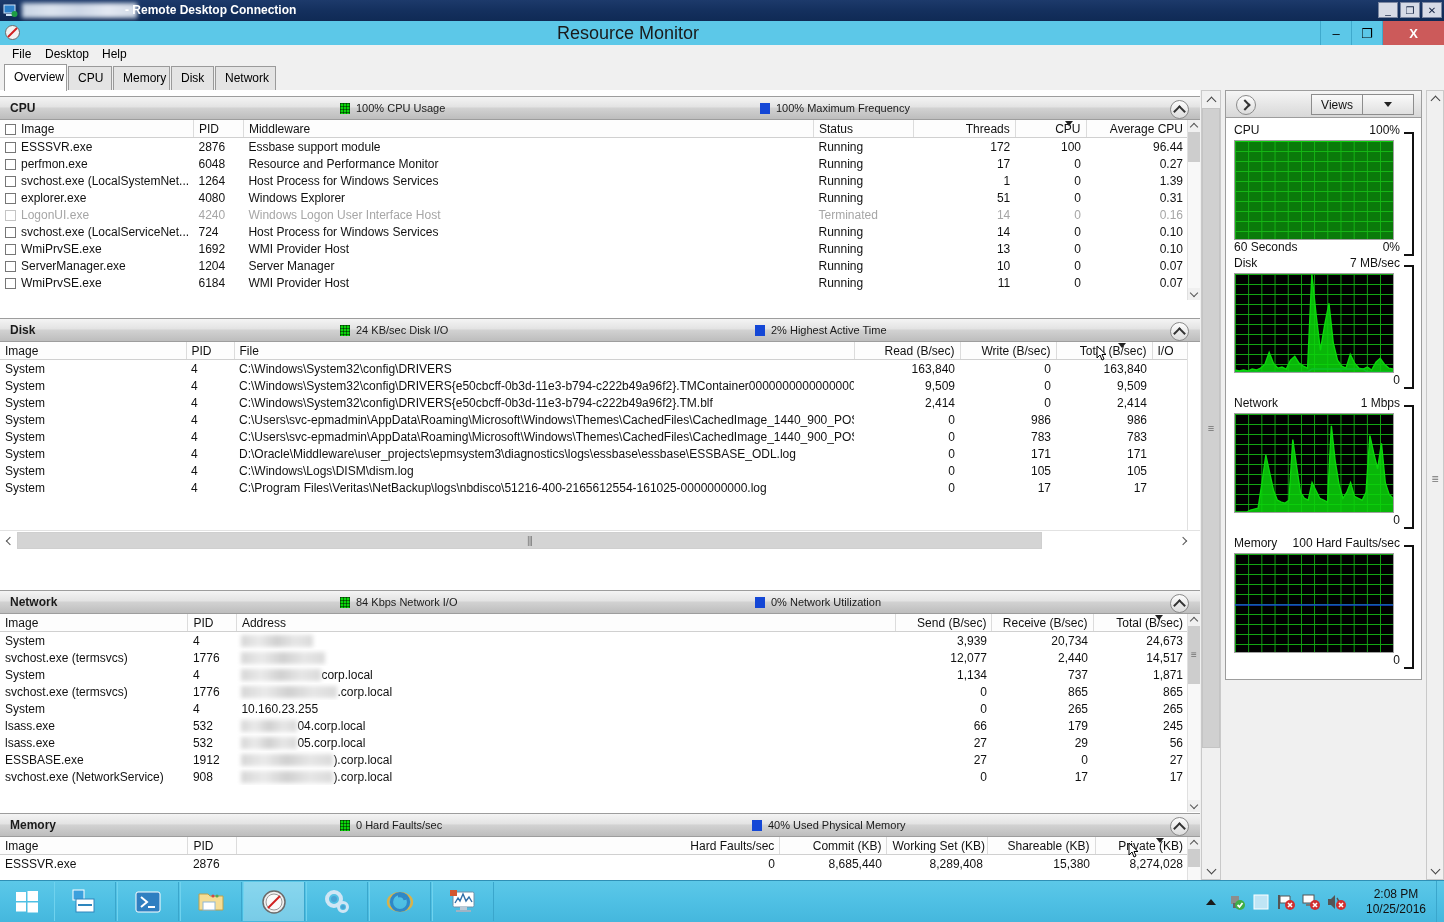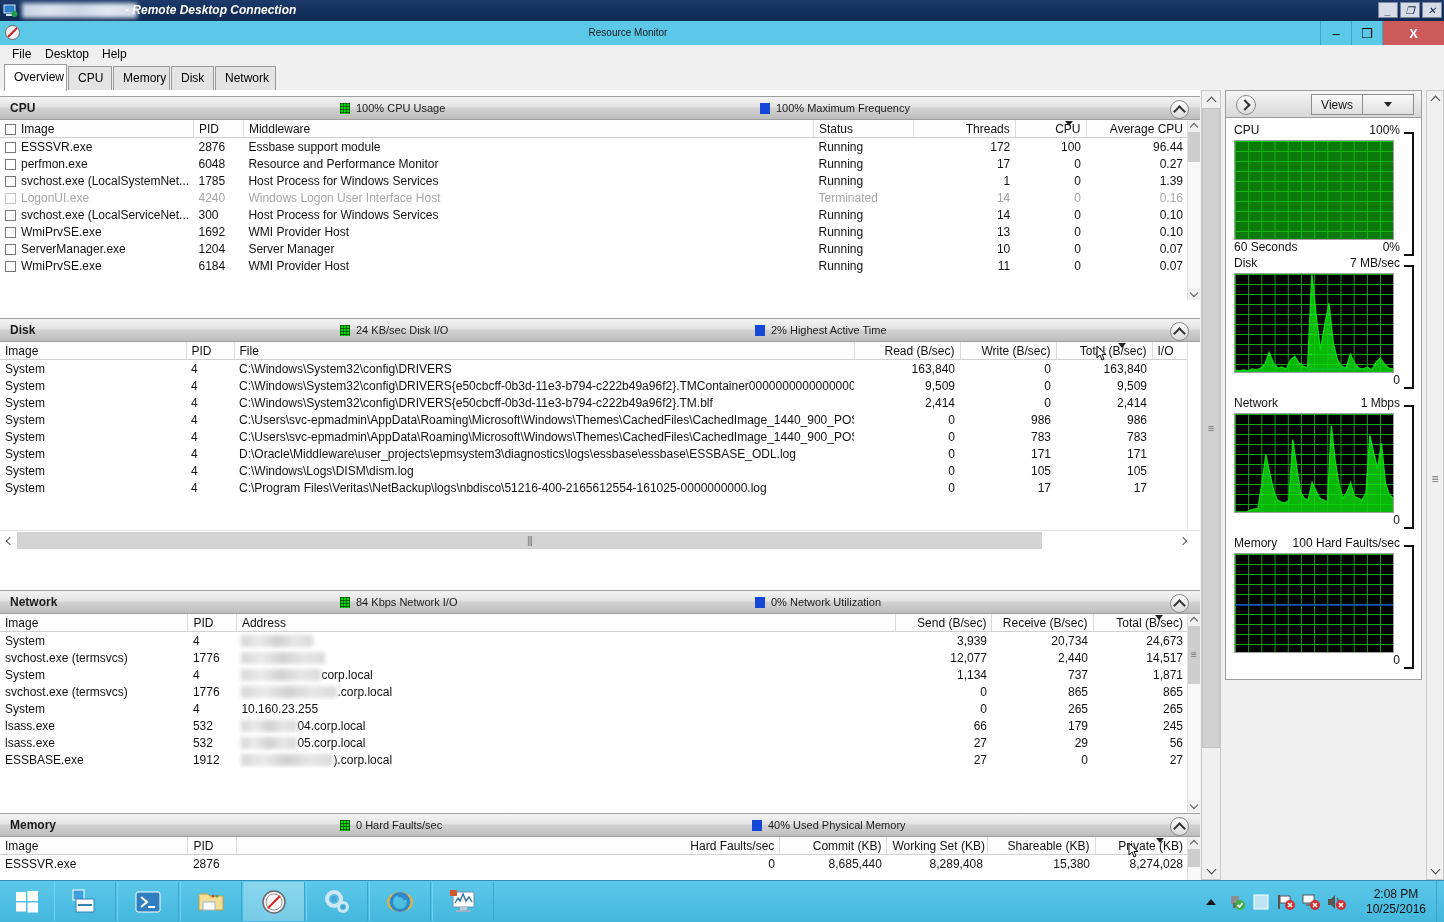--- a/index.html
+++ b/index.html
@@ -15,7 +15,6 @@
     position:absolute;left:0;top:0;width:1444px;height:21px;
     background:linear-gradient(to bottom,#1d3a6b 0%,#14305e 50%,#0f2a55 100%);
     color:#ffffff;
-    font-style:italic;
   }
   .rdp-icon{
     position:absolute;left:3px;top:3px;width:15px;height:15px;

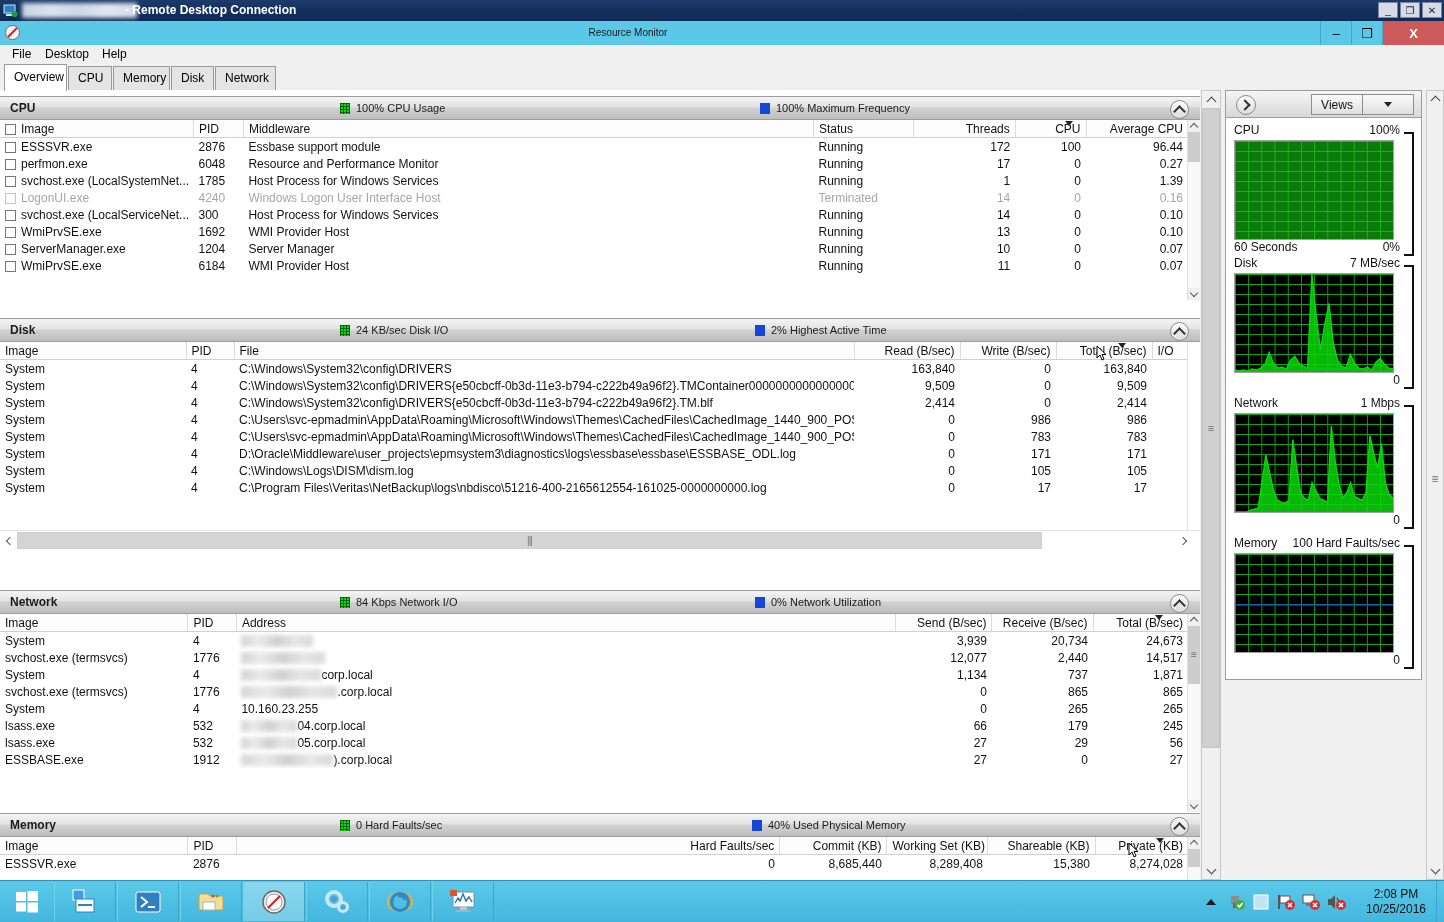--- a/index.html
+++ b/index.html
@@ -42,7 +42,7 @@
   .rm-title-icon{position:absolute;left:4px;top:3px;width:17px;height:17px;}
   .rm-title-text{
     position:absolute;left:0;top:0;width:1256px;height:24px;line-height:24px;
-    text-align:center;font-size:10px;color:#1a1a1a;
+    text-align:center;font-size:18px;color:#1a1a1a;
   }
   .rm-ctl{
     position:absolute;top:0;height:24px;width:31px;

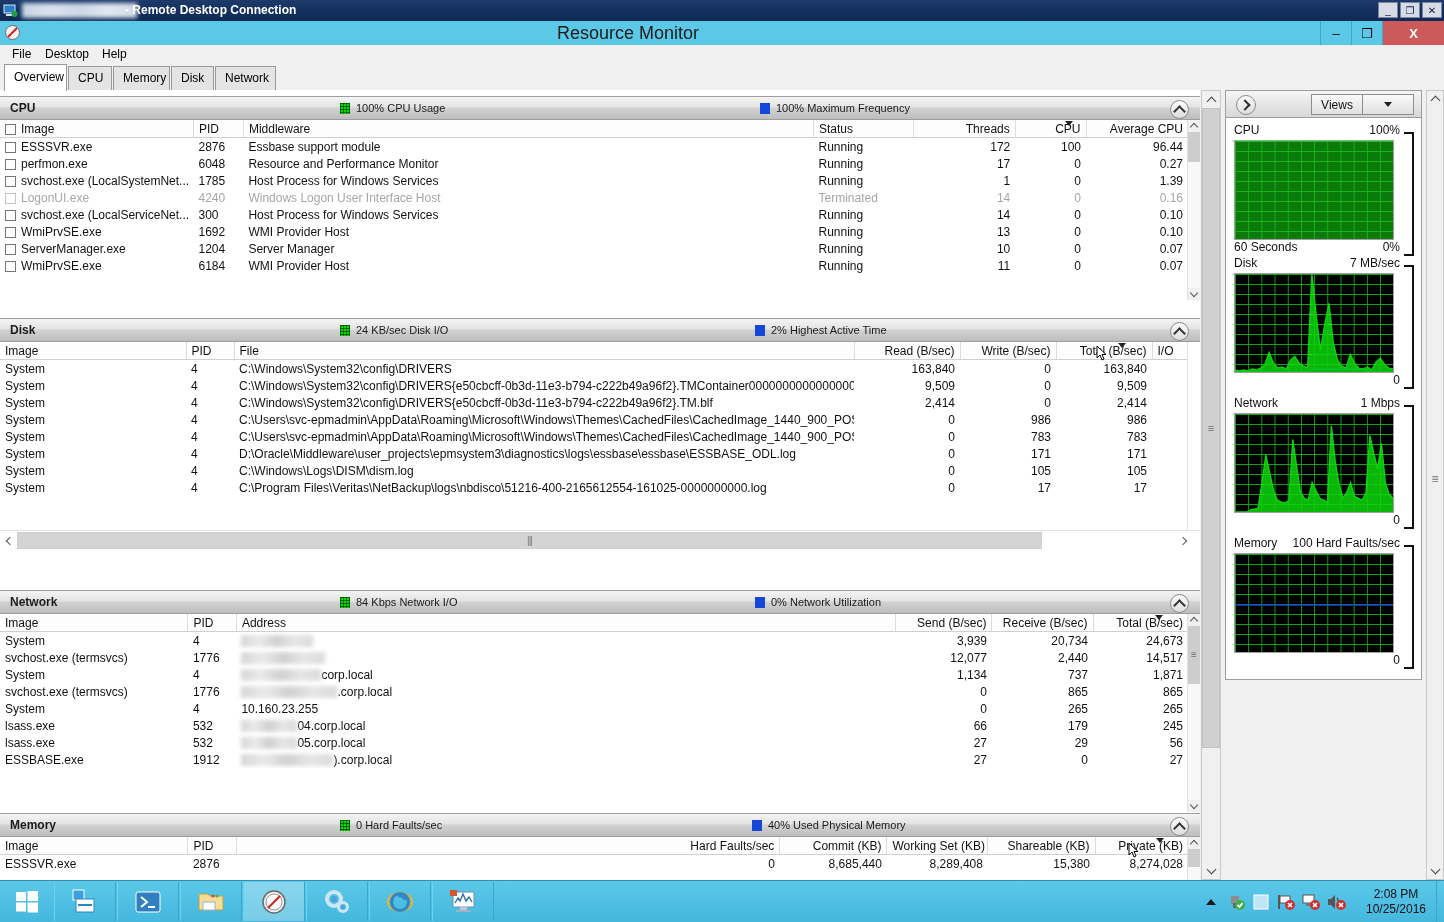--- a/index.html
+++ b/index.html
@@ -345,7 +345,7 @@
               </tr>
               <tr>
                 <td class="l"><span class="cb"></span><span>svchost.exe (LocalSystemNet...</span></td>
-                <td class="l">1785</td>
+                <td class="l">1264</td>
                 <td class="l">Host Process for Windows Services</td>
                 <td class="l">Running</td>
                 <td>1</td>

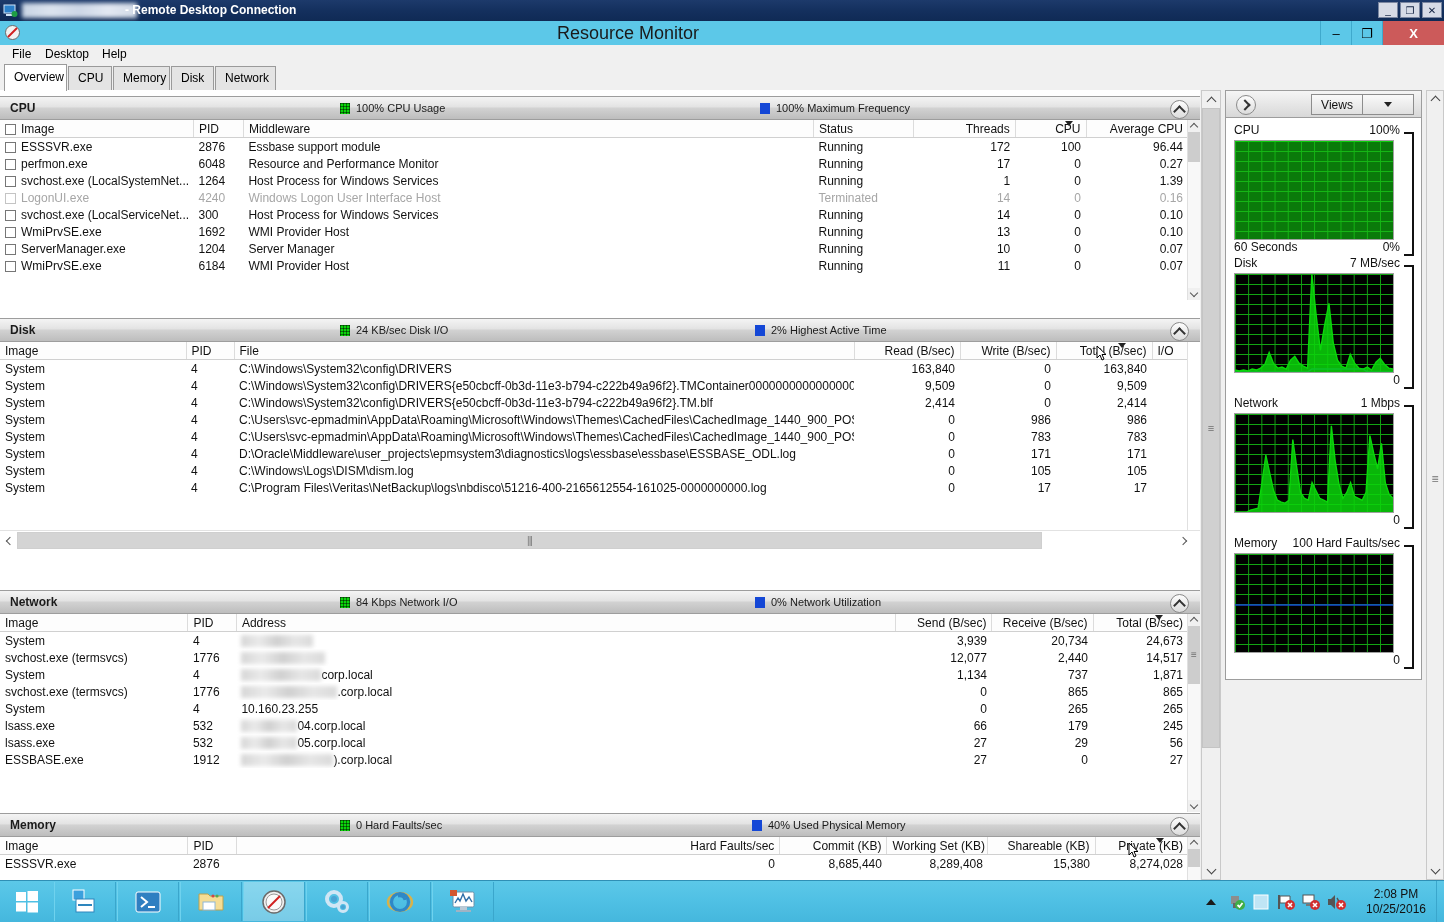--- a/index.html
+++ b/index.html
@@ -351,6 +351,15 @@
                 <td>1</td>
                 <td>0</td>
                 <td>1.39</td>
+              </tr>
+              <tr>
+                <td class="l"><span class="cb"></span><span>explorer.exe</span></td>
+                <td class="l">4080</td>
+                <td class="l">Windows Explorer</td>
+                <td class="l">Running</td>
+                <td>51</td>
+                <td>0</td>
+                <td>0.31</td>
               </tr>
               <tr class="dim">
                 <td class="l"><span class="cb dim"></span><span>LogonUI.exe</span></td>

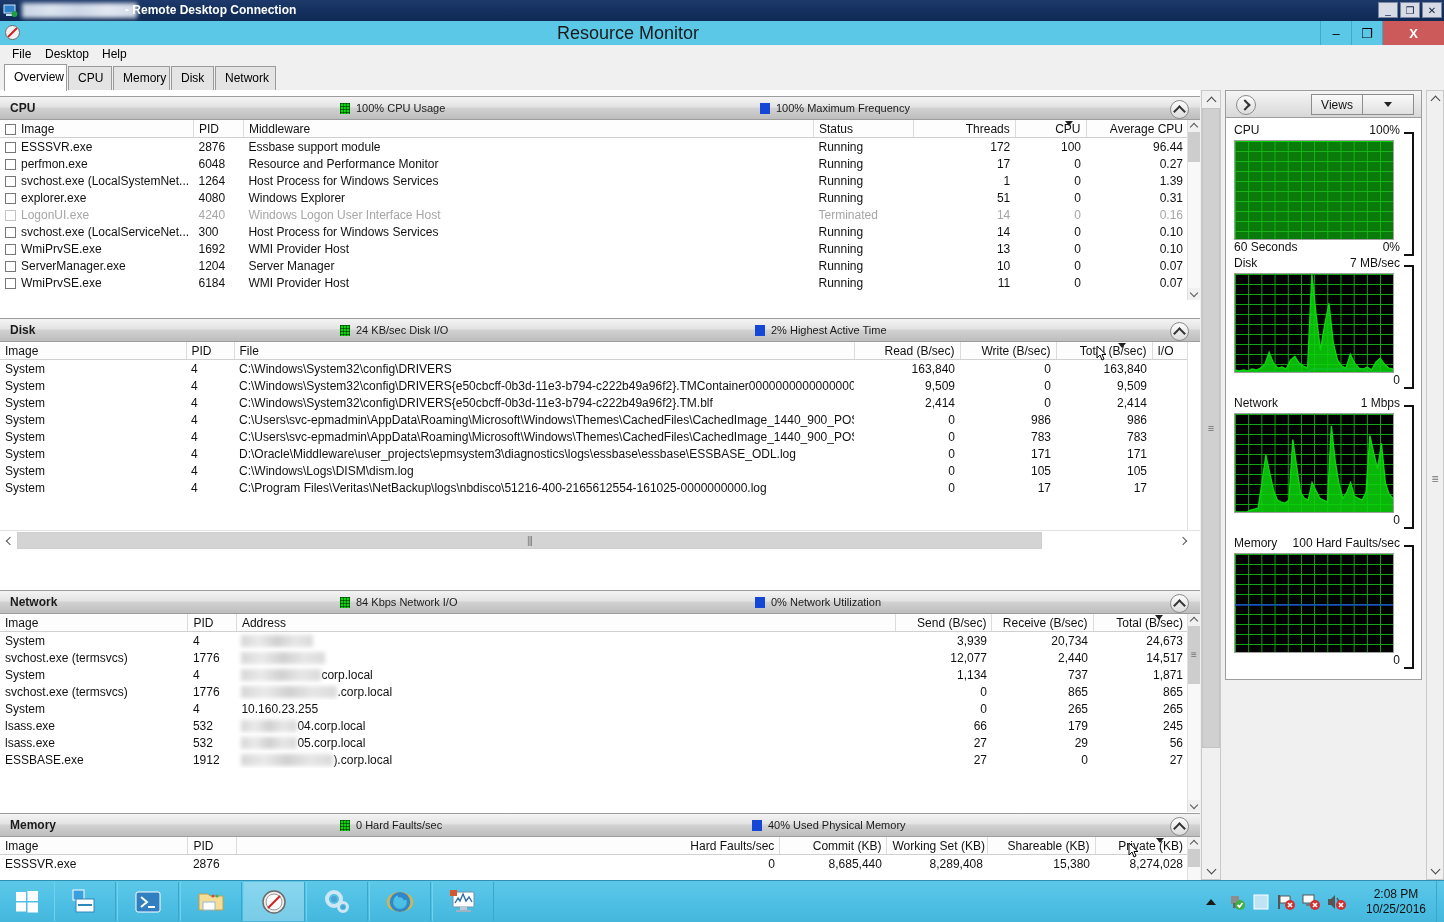--- a/index.html
+++ b/index.html
@@ -372,7 +372,7 @@
               </tr>
               <tr>
                 <td class="l"><span class="cb"></span><span>svchost.exe (LocalServiceNet...</span></td>
-                <td class="l">300</td>
+                <td class="l">724</td>
                 <td class="l">Host Process for Windows Services</td>
                 <td class="l">Running</td>
                 <td>14</td>

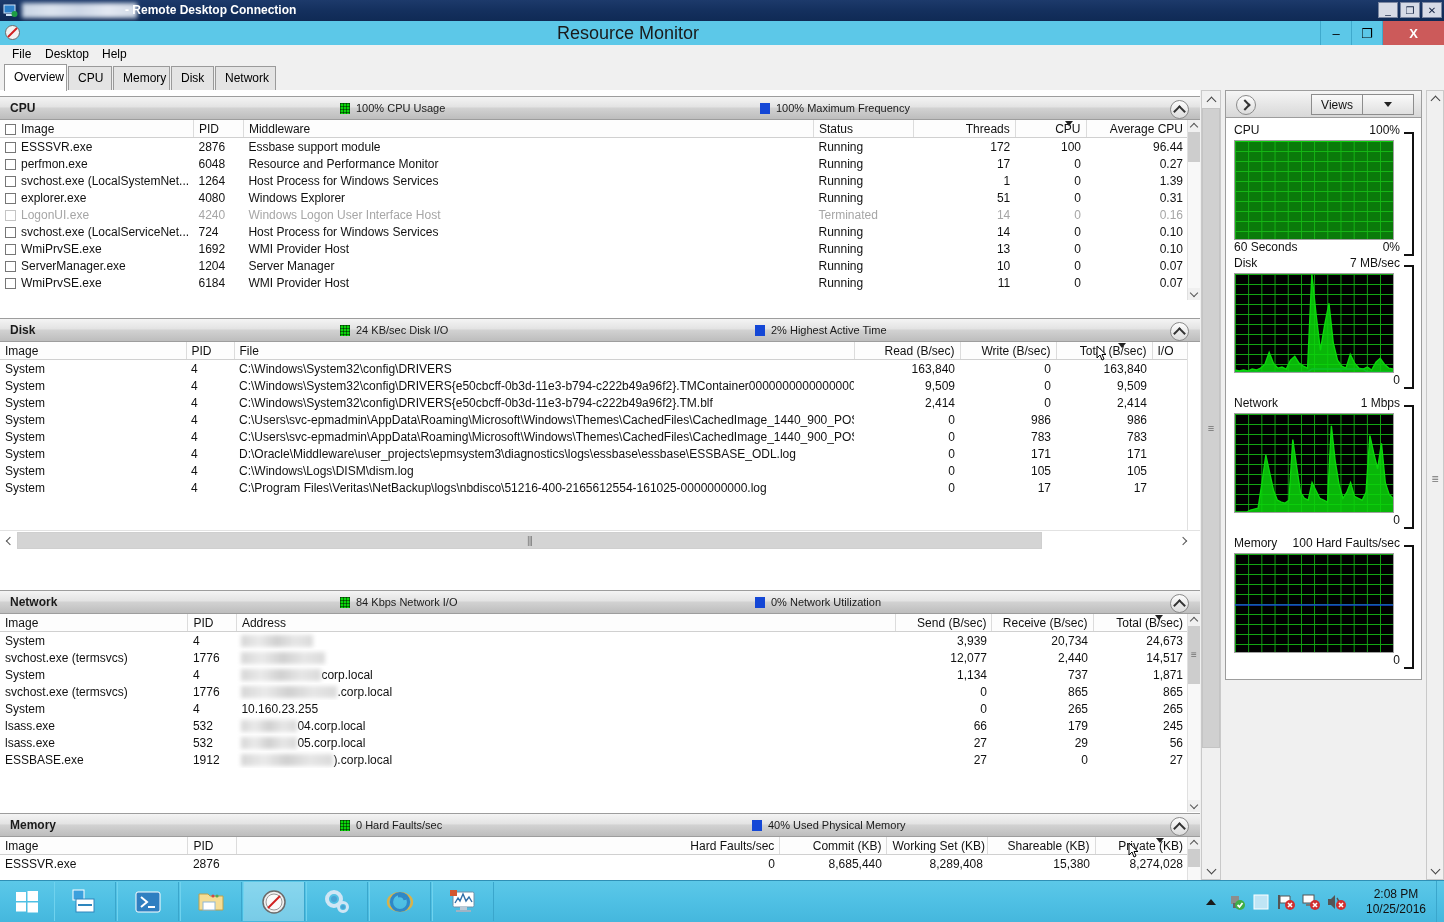--- a/index.html
+++ b/index.html
@@ -650,6 +650,14 @@
                 <td>27</td>
                 <td>0</td>
                 <td>27</td>
+              </tr>
+              <tr>
+                <td class="l">svchost.exe (NetworkService)</td>
+                <td class="l">908</td>
+                <td class="l"><span style="display: inline-block; width: 92px; height: 12px; vertical-align: -2px; background: linear-gradient(to right, rgb(214, 214, 214), rgb(234, 234, 234), rgb(208, 208, 208), rgb(230, 230, 230), rgb(218, 218, 218)); filter: blur(2px);"></span><span>).corp.local</span></td>
+                <td>0</td>
+                <td>17</td>
+                <td>17</td>
               </tr>
             </tbody>
         </table>

